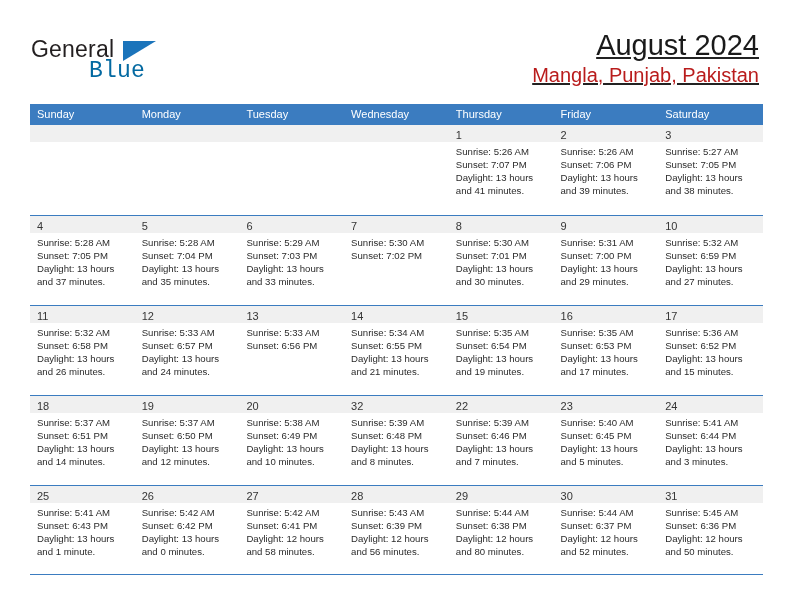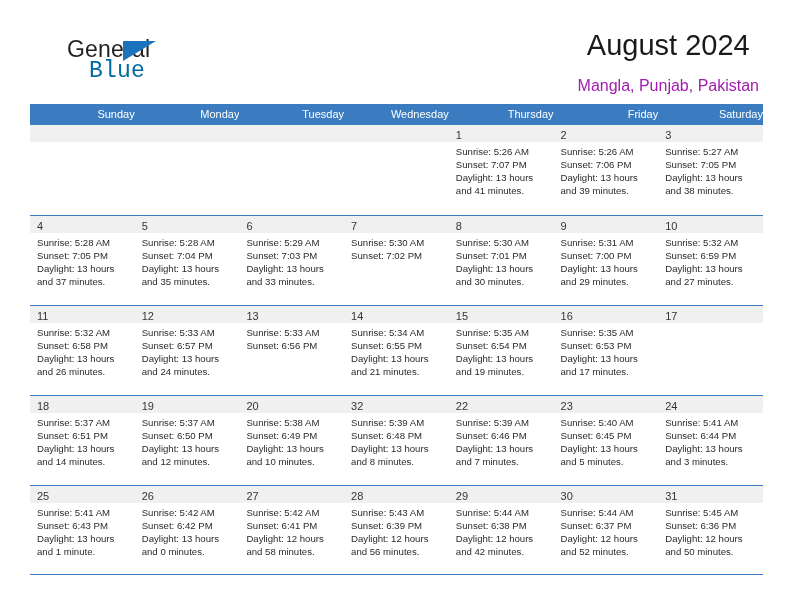--- a/index.html
+++ b/index.html
@@ -44,7 +44,6 @@
     letter-spacing: 0.2px;
     color: #231f20;
     font-family: "Liberation Sans", sans-serif;
-    margin-left: 36px;
   }
   .logo-blue {
     position: absolute;

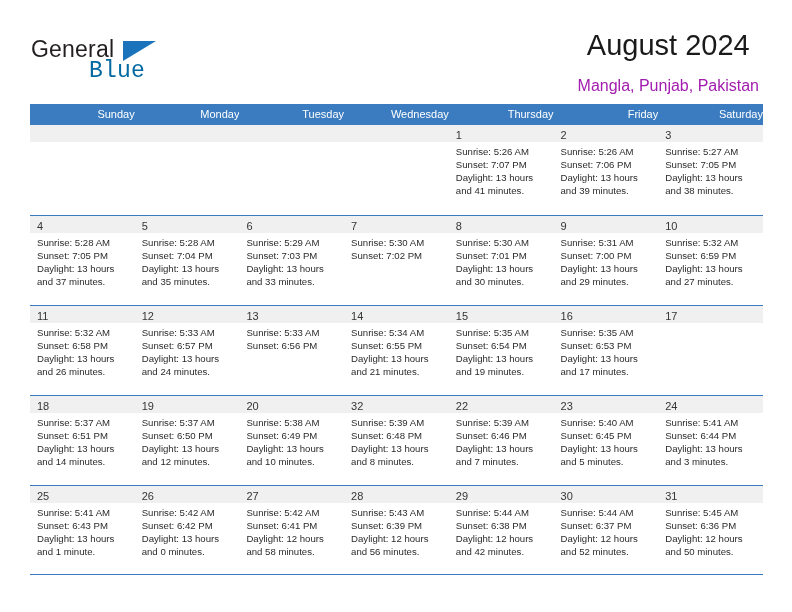--- a/index.html
+++ b/index.html
@@ -69,7 +69,8 @@
     position: absolute;
     right: 33px;
     top: 28px;
-    text-align: center;
+    text-align: right;
+    text-decoration: underline;
   }
   .cal-title {
     font-size: 29px;

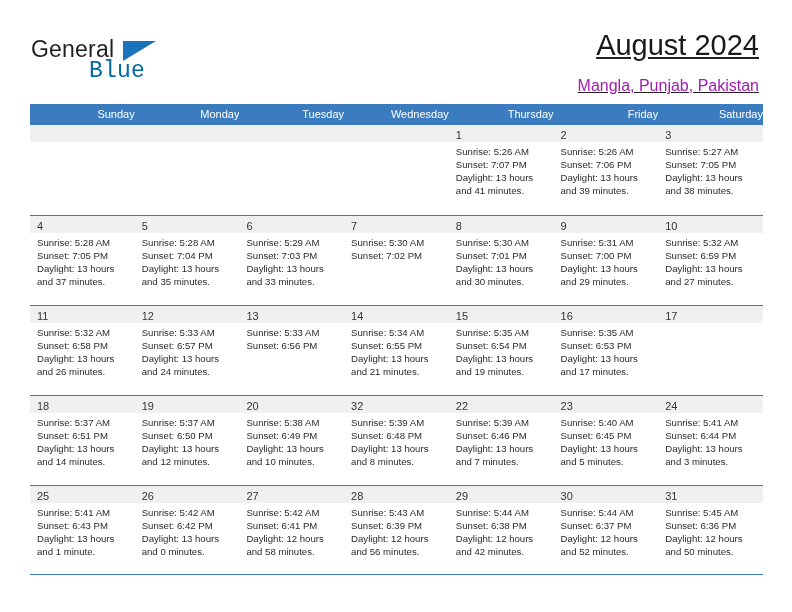--- a/index.html
+++ b/index.html
@@ -80,10 +80,10 @@
     white-space: nowrap;
   }
   .cal-subtitle {
-    font-size: 16px;
-    color: #a21caf;
+    font-size: 20px;
+    color: #b91c1c;
     line-height: 20px;
-    margin-top: 14px;
+    margin-top: 3px;
     white-space: nowrap;
   }
 

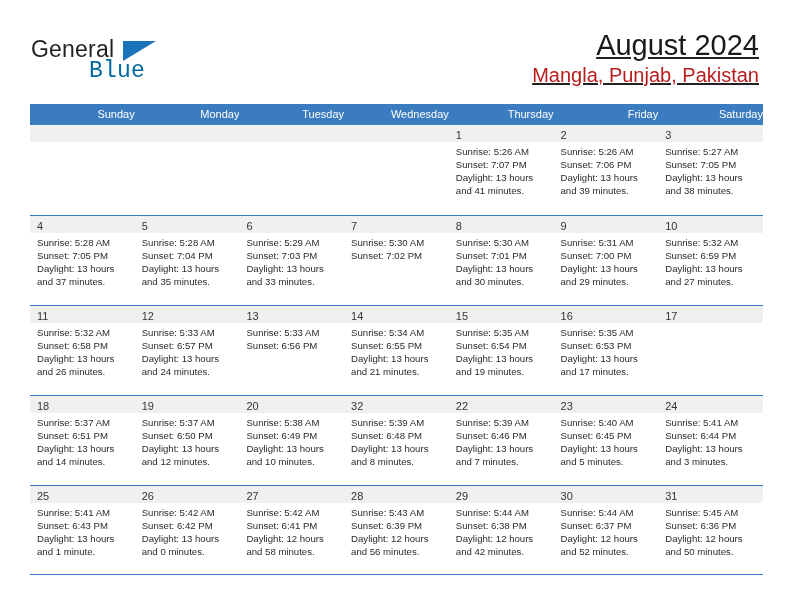--- a/index.html
+++ b/index.html
@@ -108,7 +108,6 @@
     padding-left: 7px;
     white-space: nowrap;
     overflow: hidden;
-    text-align: right;
   }
 
   .week {

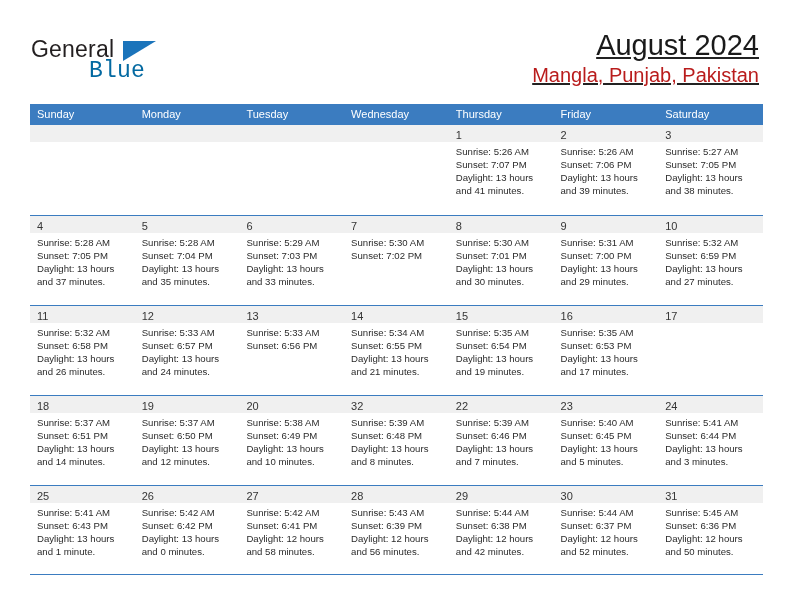--- a/index.html
+++ b/index.html
@@ -332,6 +332,11 @@
           </div>
           <div class="day">
             <div class="daynum-band"><span class="daynum">17</span></div>
+            <div class="day-info">
+              <div>Sunrise: 5:36 AM</div>
+              <div>Sunset: 6:52 PM</div>
+              <div class="wrap">Daylight: 13 hours and 15 minutes.</div>
+            </div>
           </div>
         </div>
         <div class="week">

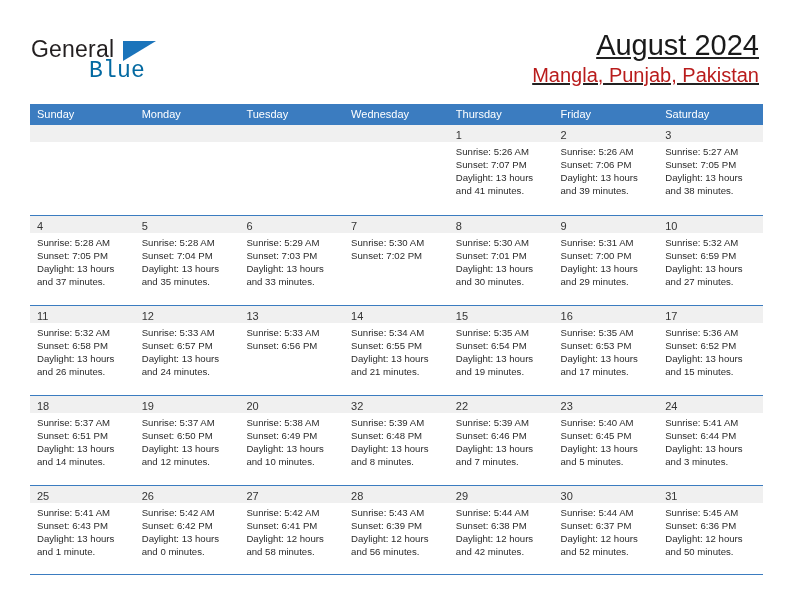--- a/index.html
+++ b/index.html
@@ -435,7 +435,7 @@
             <div class="day-info">
               <div>Sunrise: 5:44 AM</div>
               <div>Sunset: 6:38 PM</div>
-              <div class="wrap">Daylight: 12 hours and 42 minutes.</div>
+              <div class="wrap">Daylight: 12 hours and 80 minutes.</div>
             </div>
           </div>
           <div class="day">

